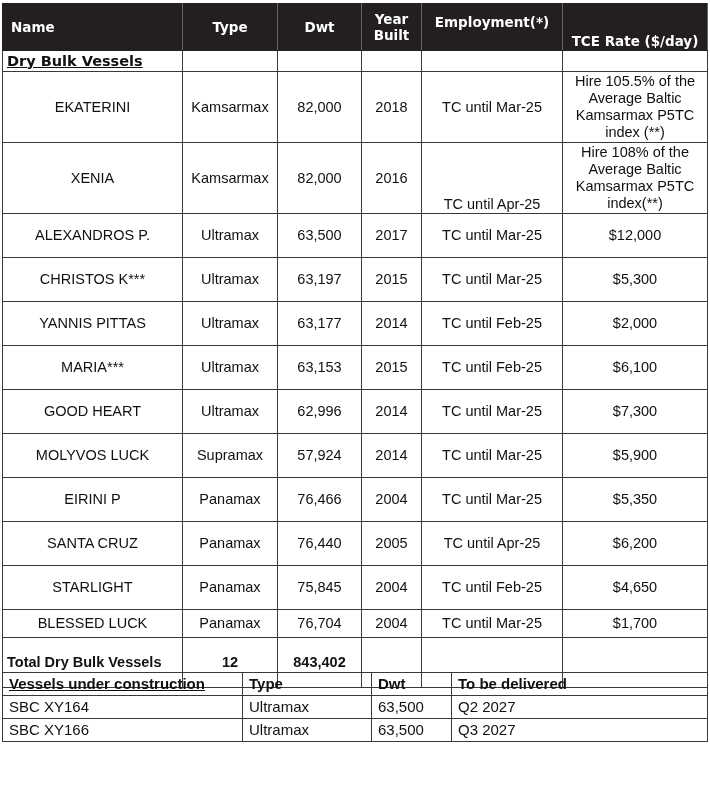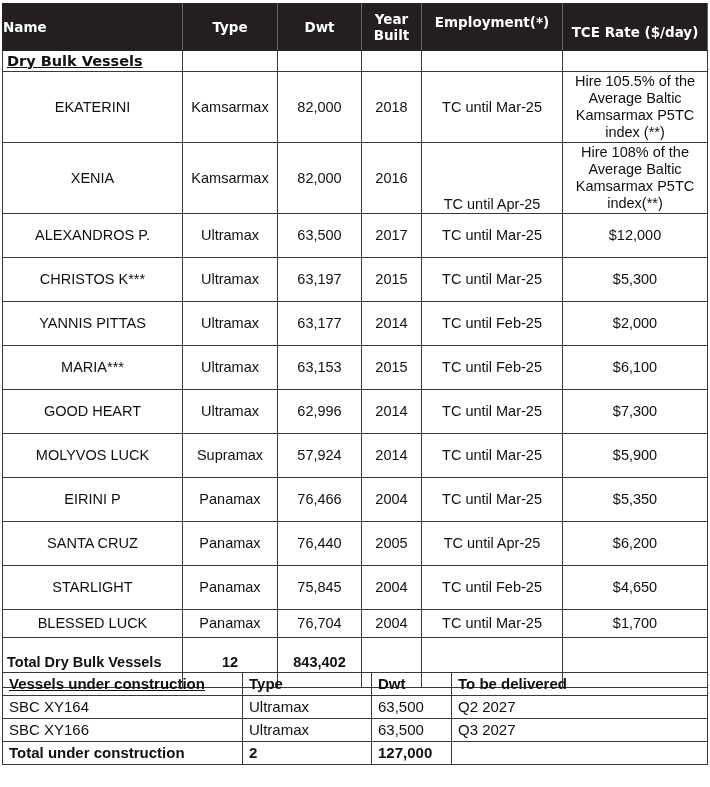--- a/index.html
+++ b/index.html
@@ -10,7 +10,7 @@
     #fleet td, #fleet th { border: 1px solid #3a3a3a; padding: 0 4px; font-size: 14.5px; line-height: 17px; }
     #fleet th { background: #231f20; color: #fff; font-weight: bold; height: 36px; text-align: center;
                 font-family: "DejaVu Sans", sans-serif; font-size: 13.5px; border-color: #231f20; border-right-color: #666; }
-    #fleet th.c-name { text-align: left; padding-left: 0; }
+    #fleet th.c-name { text-align: left; padding-left: 8px; }
     #fleet th.c-year { line-height: 16px; }
     #fleet th.c-tce { vertical-align: bottom; padding-bottom: 9px; }
     #fleet th.c-emp { vertical-align: top; padding-top: 10px; }

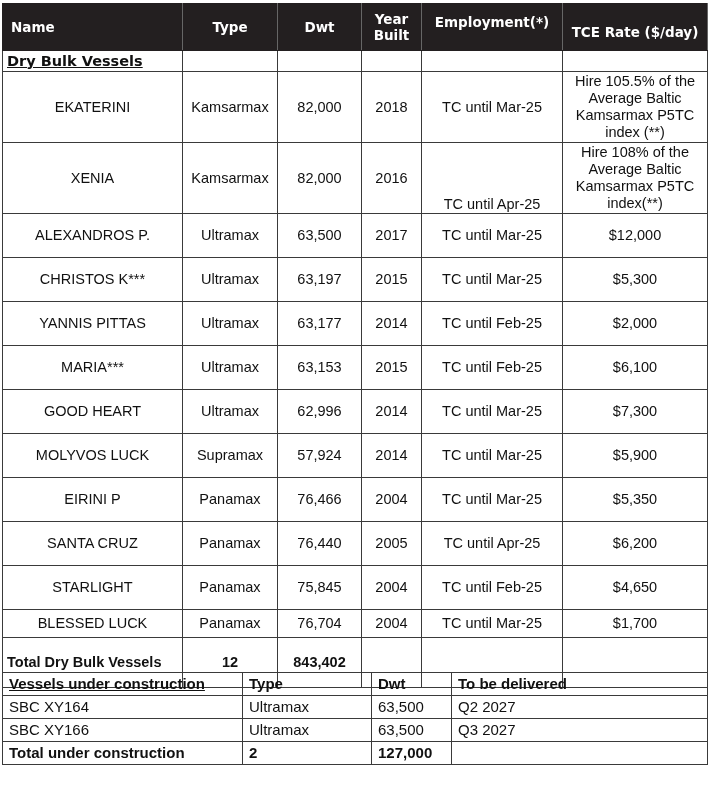--- a/index.html
+++ b/index.html
@@ -12,7 +12,7 @@
                 font-family: "DejaVu Sans", sans-serif; font-size: 13.5px; border-color: #231f20; border-right-color: #666; }
     #fleet th.c-name { text-align: left; padding-left: 8px; }
     #fleet th.c-year { line-height: 16px; }
-    #fleet th.c-tce { vertical-align: bottom; padding-bottom: 9px; }
+    #fleet th.c-tce { vertical-align: bottom; padding-bottom: 0; }
     #fleet th.c-emp { vertical-align: top; padding-top: 10px; }
     .section td { height: 20px; }
     .section .sec-label { font-family: "DejaVu Sans", sans-serif; font-weight: bold; font-size: 13.5px;

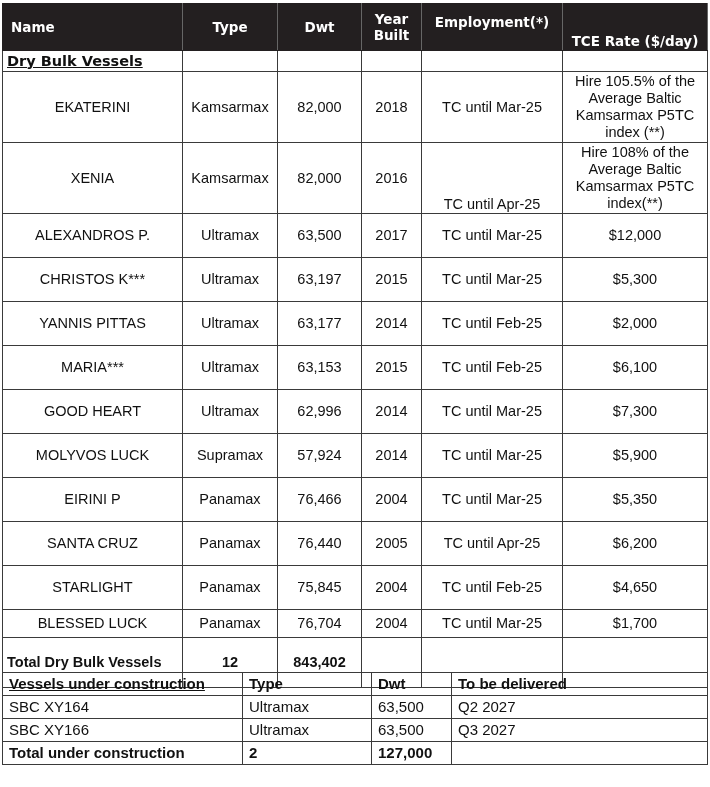--- a/index.html
+++ b/index.html
@@ -200,12 +200,6 @@
         <td>63,500</td>
         <td>Q3 2027</td>
       </tr>
-      <tr class="tot">
-        <td>Total under construction</td>
-        <td>2</td>
-        <td>127,000</td>
-        <td></td>
-      </tr>
     </tbody>
 </table>
 

